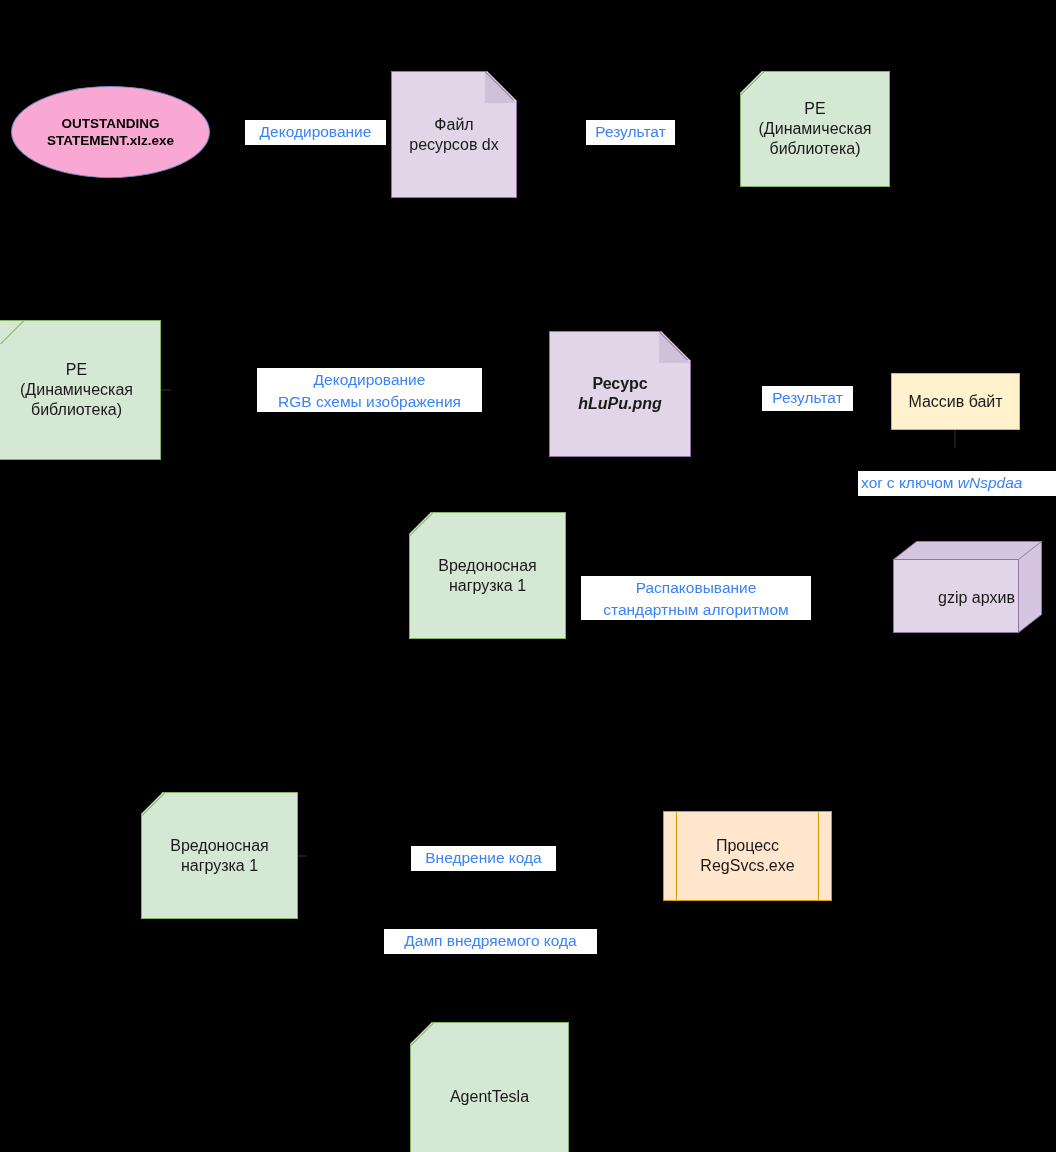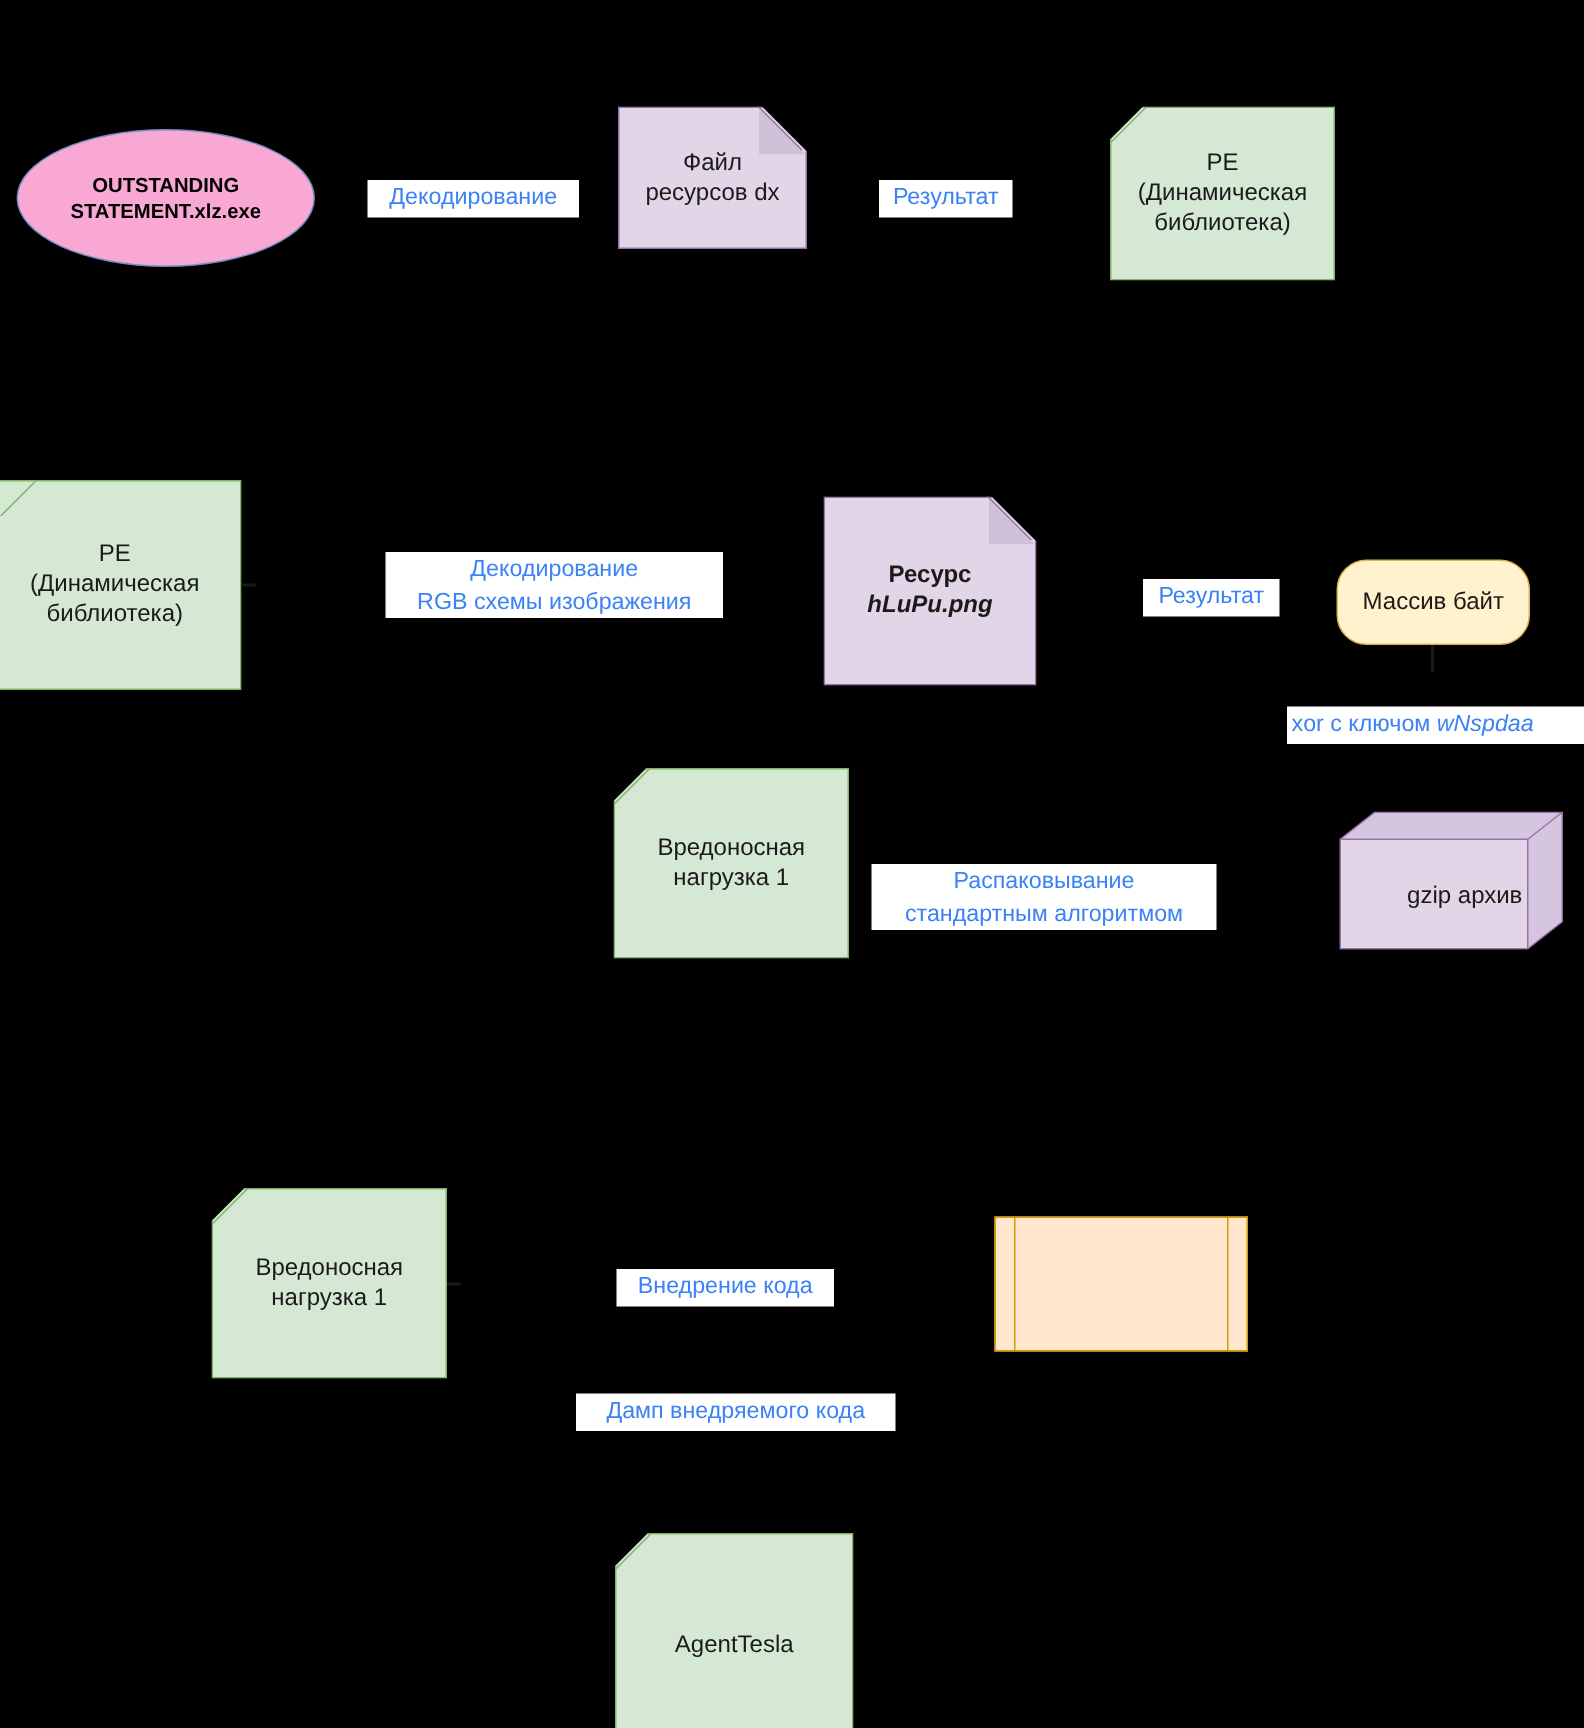--- a/index.html
+++ b/index.html
@@ -177,7 +177,7 @@
 
   <div class="edgelabel nowrap" style="left:245px; top:120px; width:141px; height:25px;">Декодирование</div>
 
-  <div class="node doc" style="left:412px; top:71px; width:126px; height:95px;">
+  <div class="node doc" style="left:391px; top:71px; width:126px; height:127px;">
     <div class="fold"></div>
     <div class="foldline"></div>
     <div class="label">Файл

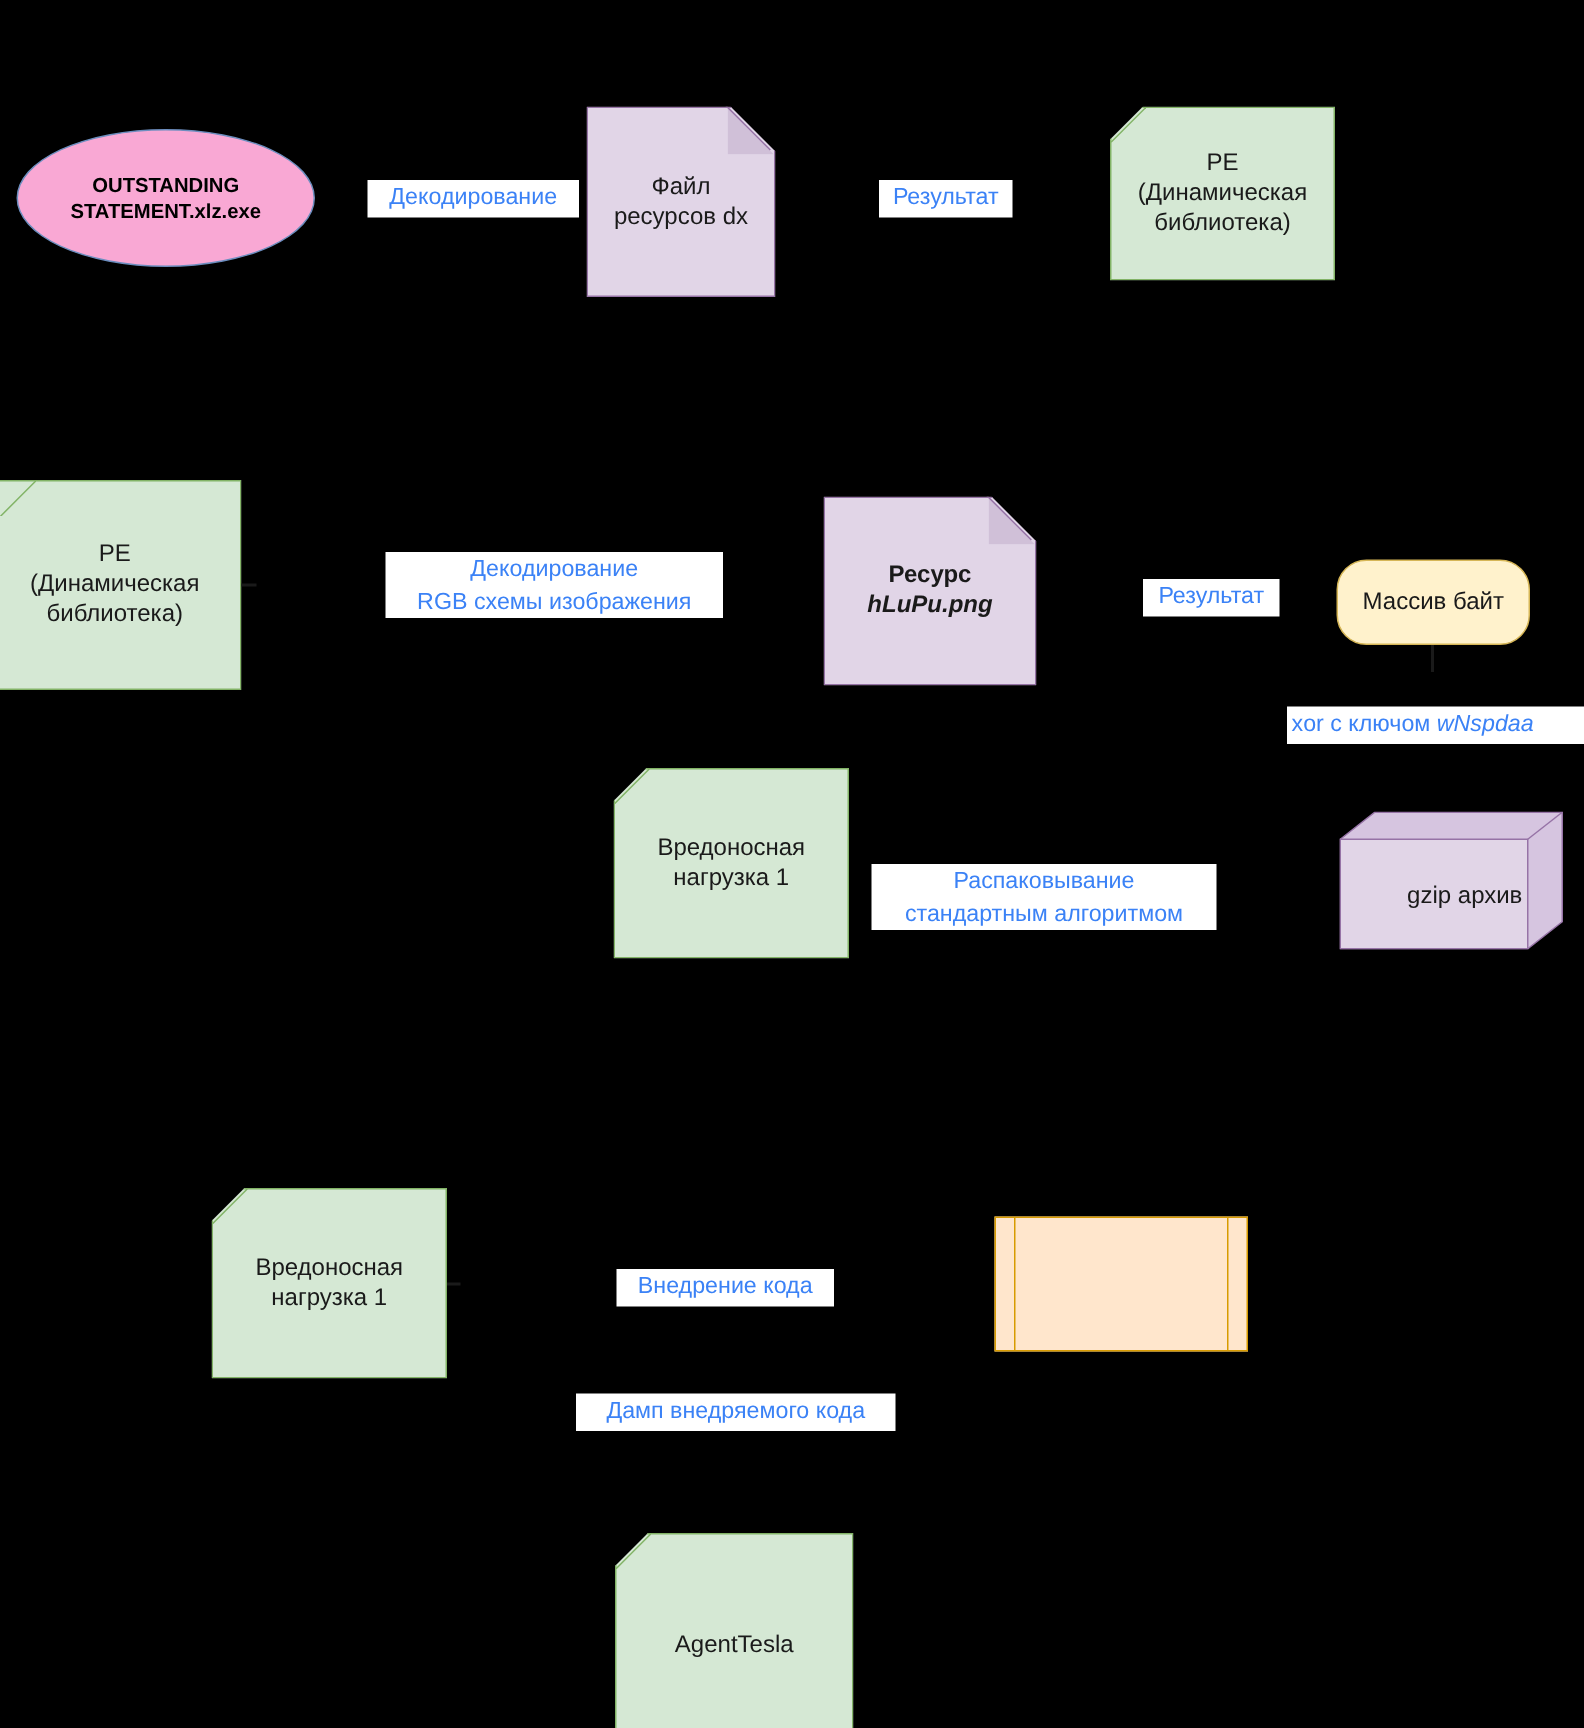--- a/index.html
+++ b/index.html
@@ -216,7 +216,7 @@
 
   <div class="edgelabel nowrap" style="left:762px; top:386px; width:91px; height:25px;">Результат</div>
 
-  <div class="node yellowbox pale" style="left:891px; top:373px; width:129px; height:57px;border-radius:20px;">
+  <div class="node yellowbox pale" style="left:891px; top:373px; width:129px; height:57px;">
     <div class="label">Массив байт</div>
   </div>
 

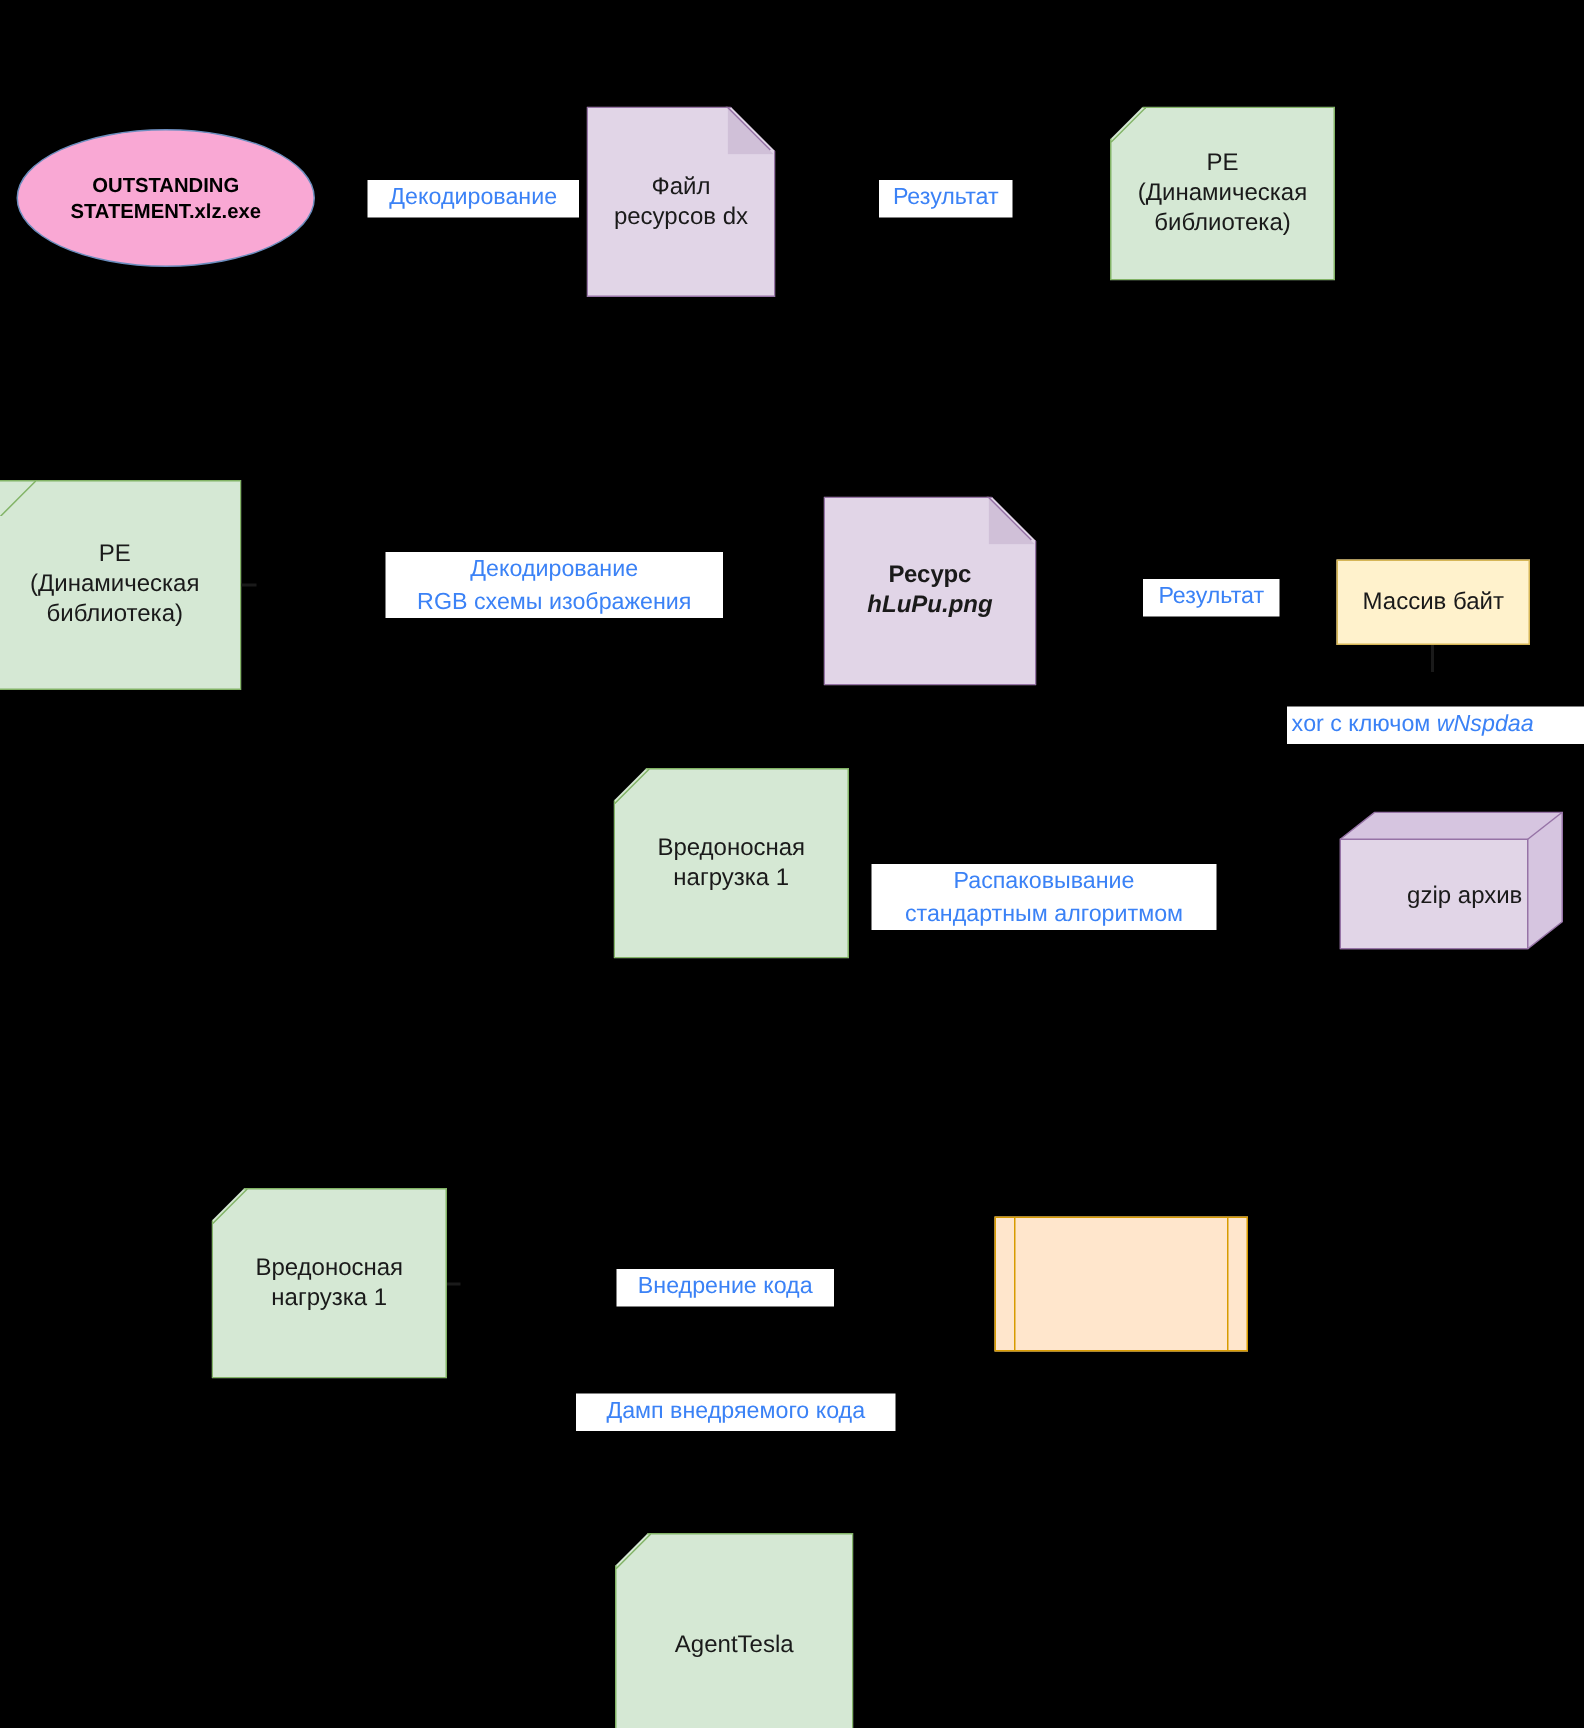--- a/index.html
+++ b/index.html
@@ -257,6 +257,8 @@
   <div class="node process" style="left:663px; top:811px; width:169px; height:90px;">
     <div class="bar" style="left:12px;"></div>
     <div class="bar" style="right:12px;"></div>
+    <div class="label">Процесс
+RegSvcs.exe</div>
   </div>
 
   <div class="node cutbox" style="left:410px; top:1022px; width:159px; height:140px;">

